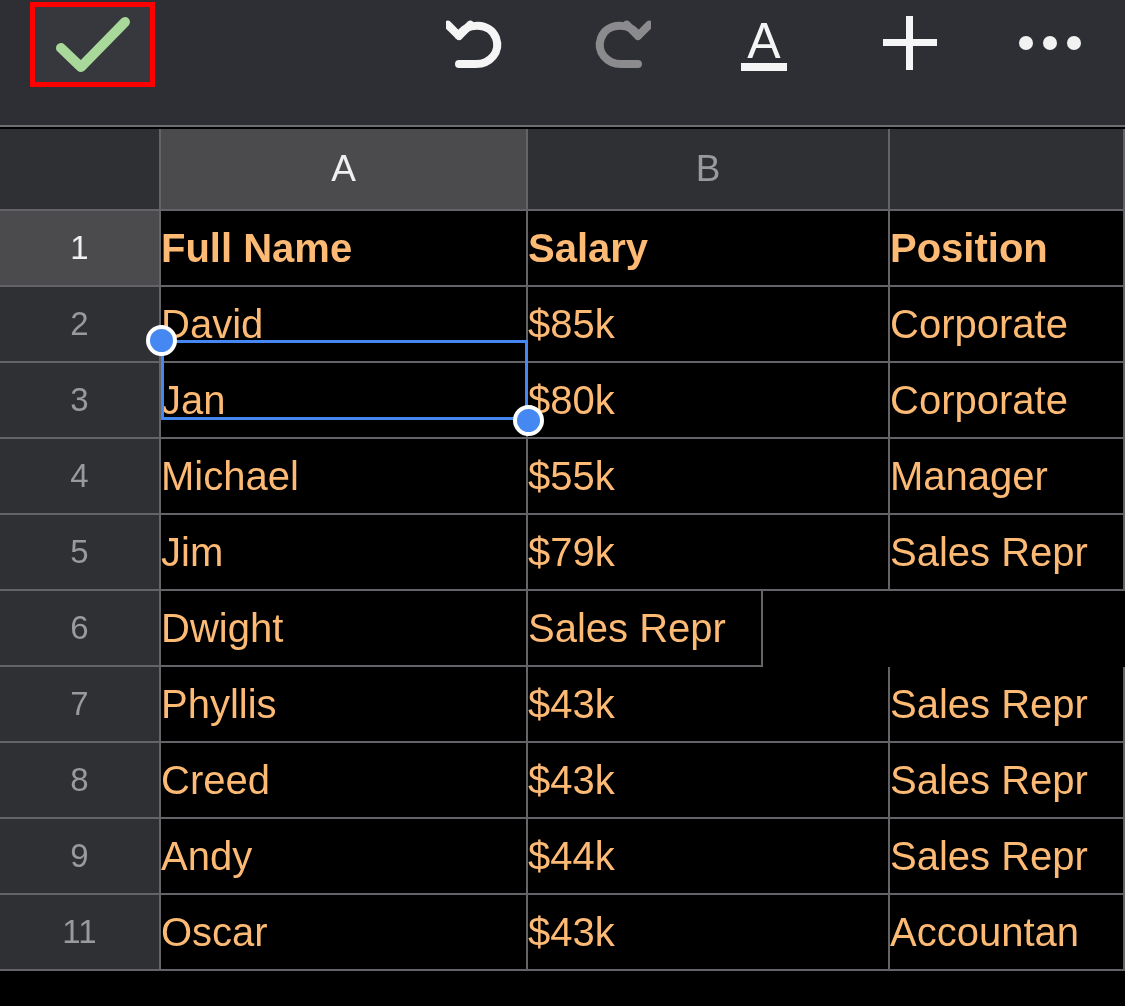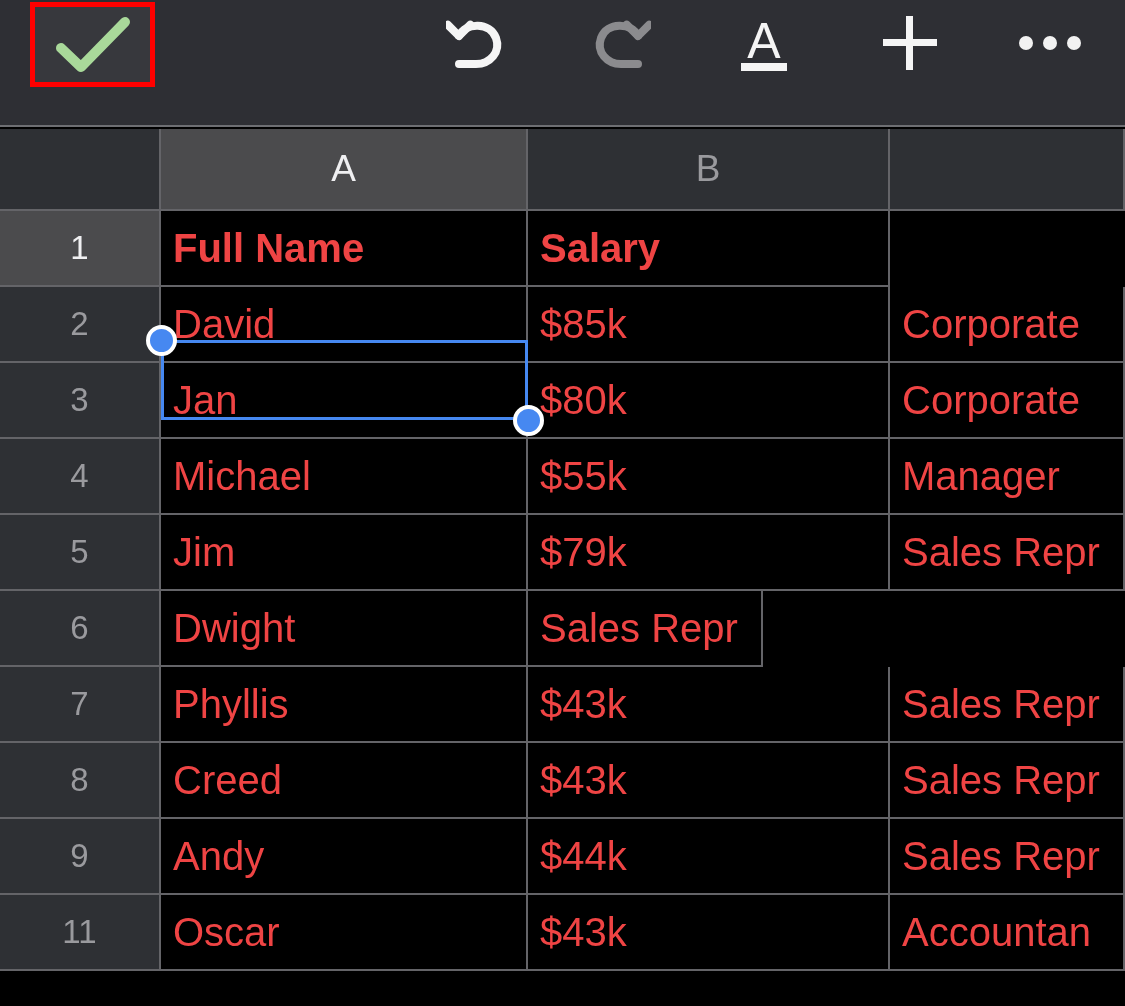--- a/index.html
+++ b/index.html
@@ -166,9 +166,8 @@
     border-bottom: 2px solid #646468;
     display: flex;
     align-items: center;
-    color: #ef4444;
+    color: #fdba74;
     font-size: 40px;
-    padding-left: 12px;
     white-space: nowrap;
     overflow: hidden;
   }

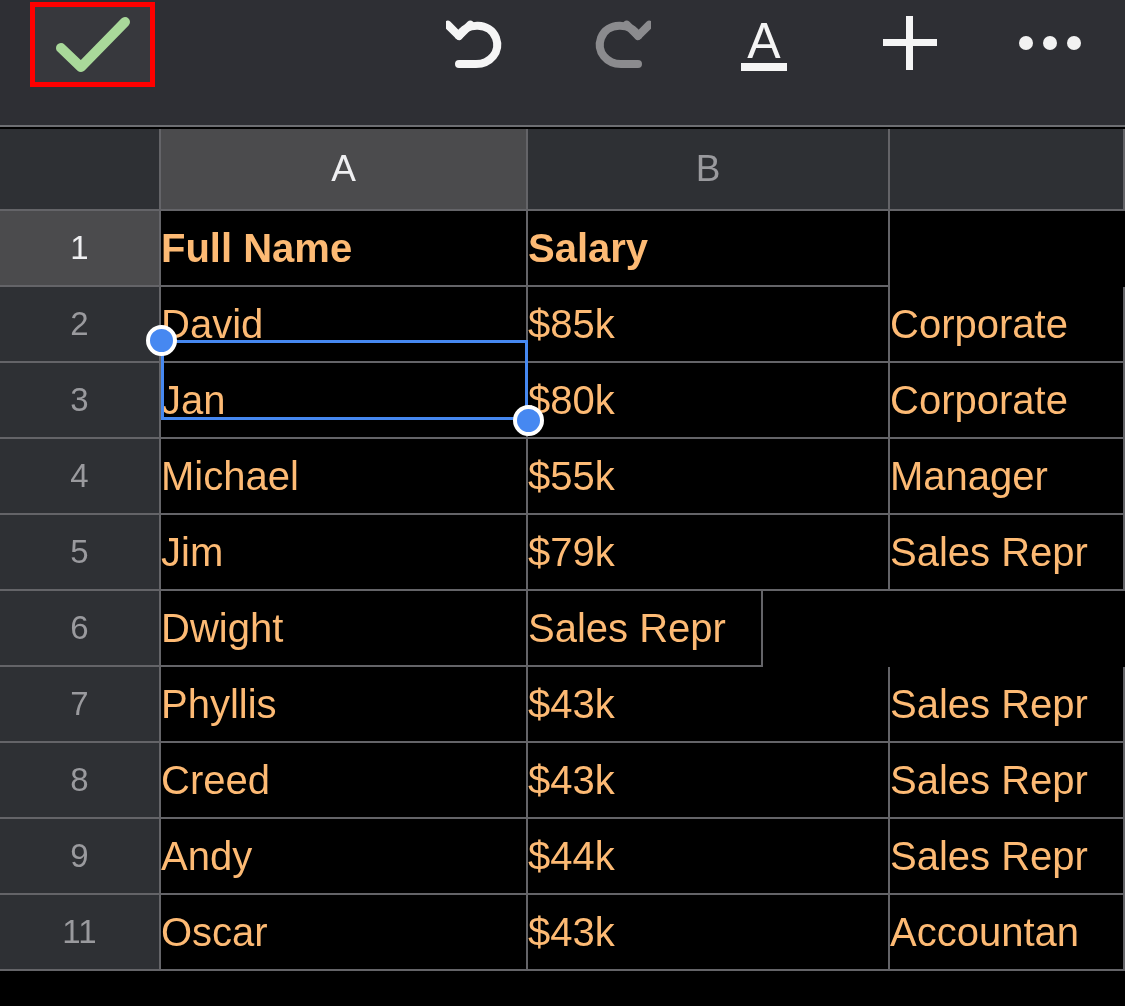--- a/index.html
+++ b/index.html
@@ -277,6 +277,7 @@
         <div class="rownum selected">1</div>
         <div class="cell cw-a">Full Name</div>
         <div class="cell cw-b">Salary</div>
+        <div class="cell cw-c">Position</div>
       </div>
 
       <div class="row">

